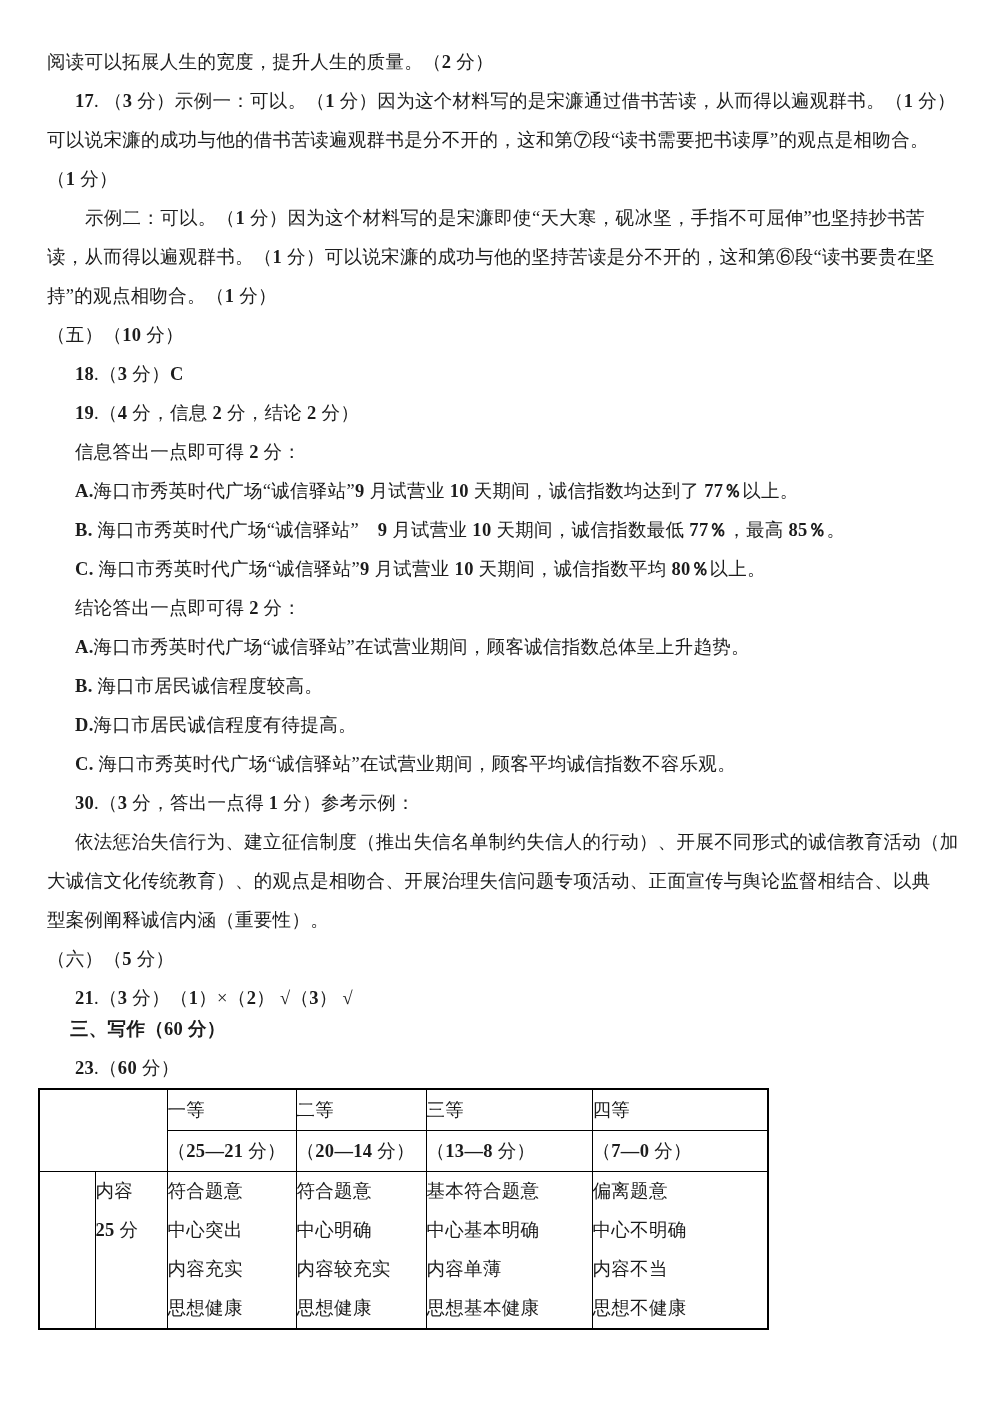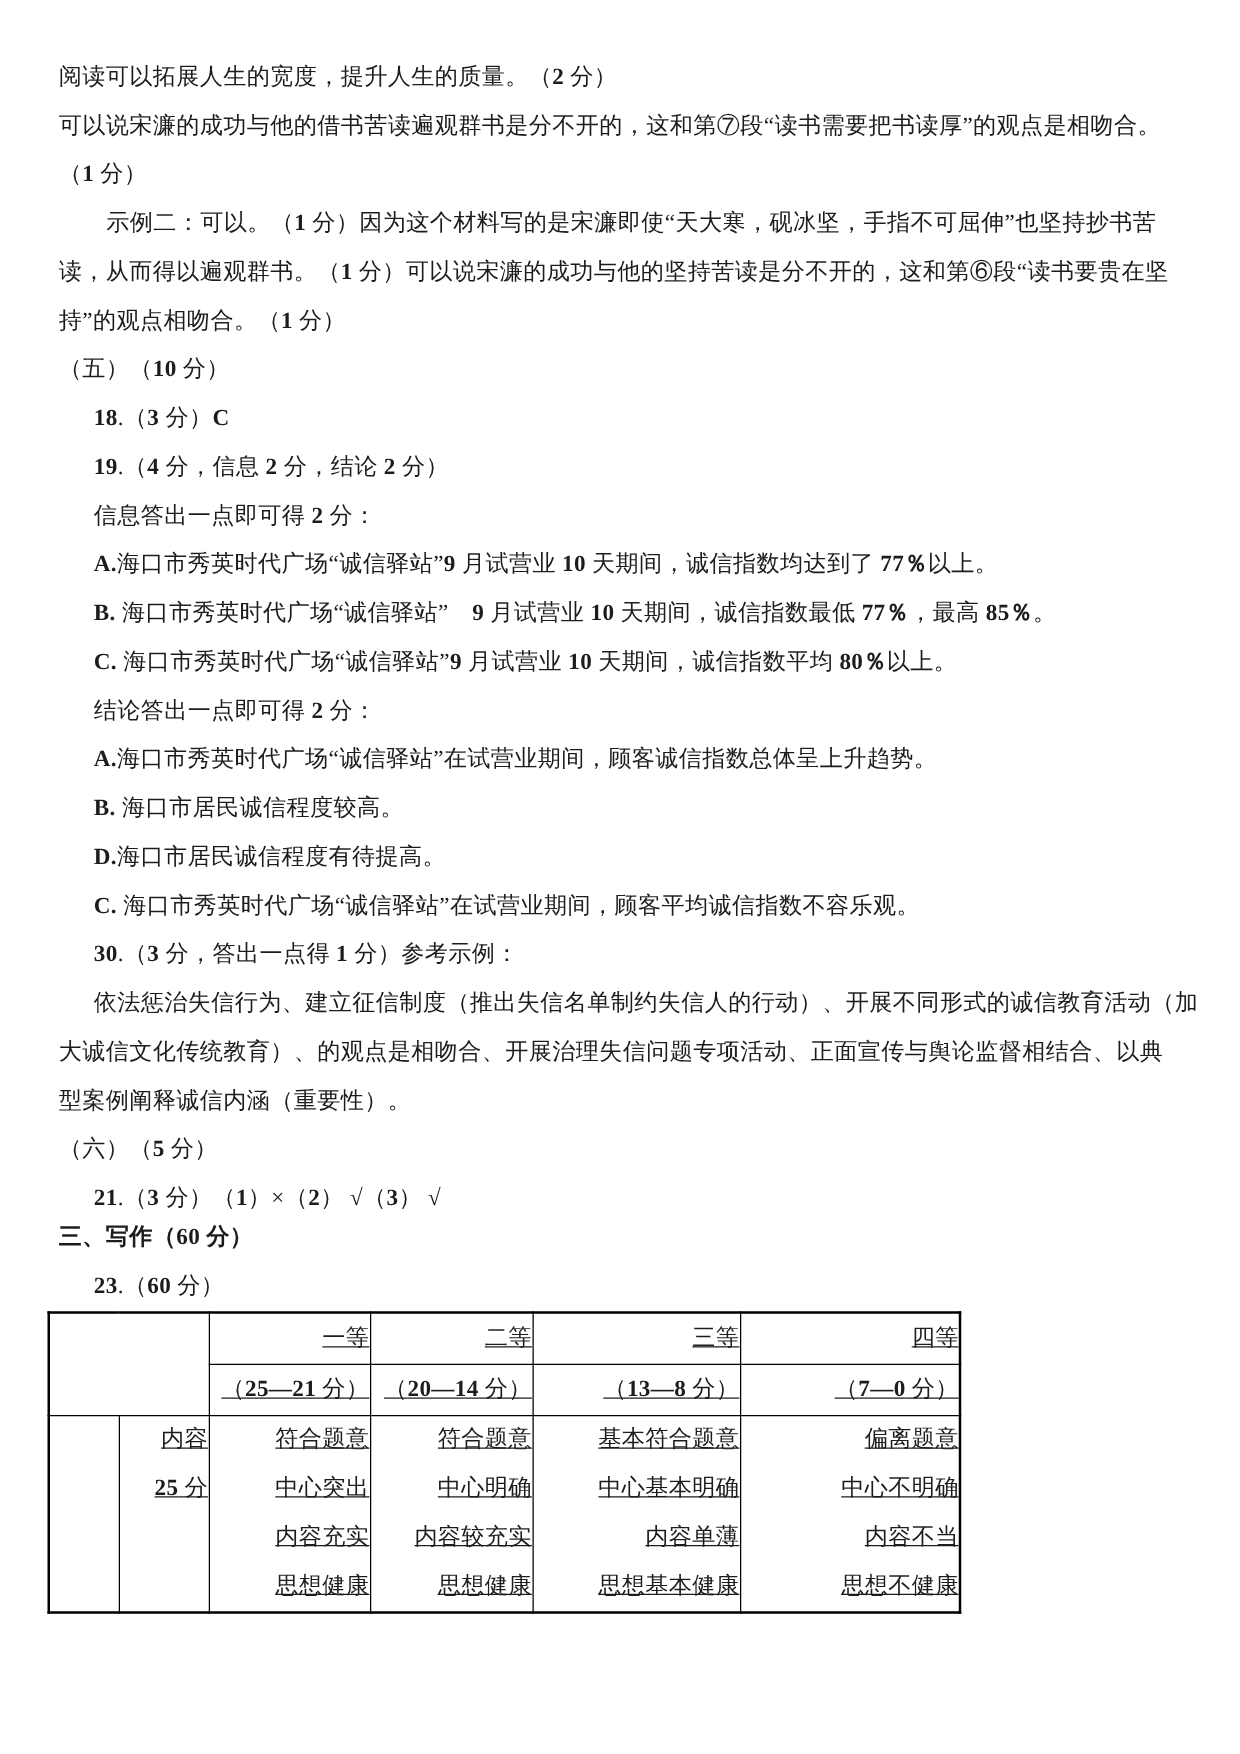--- a/index.html
+++ b/index.html
@@ -64,6 +64,7 @@
 <div class="page">
 
   <div class="line">阅读可以拓展人生的宽度，提升人生的质量。（<b>2</b> 分）</div>
+  <div class="line ind-num"><b>17</b>. （<b>3</b> 分）示例一：可以。（<b>1</b> 分）因为这个材料写的是宋濂通过借书苦读，从而得以遍观群书。（<b>1</b> 分）</div>
   <div class="line">可以说宋濂的成功与他的借书苦读遍观群书是分不开的，这和第⑦段“读书需要把书读厚”的观点是相吻合。</div>
   <div class="line">（<b>1</b> 分）</div>
   <div class="line ind-ex">示例二：可以。（<b>1</b> 分）因为这个材料写的是宋濂即使“天大寒，砚冰坚，手指不可屈伸”也坚持抄书苦</div>

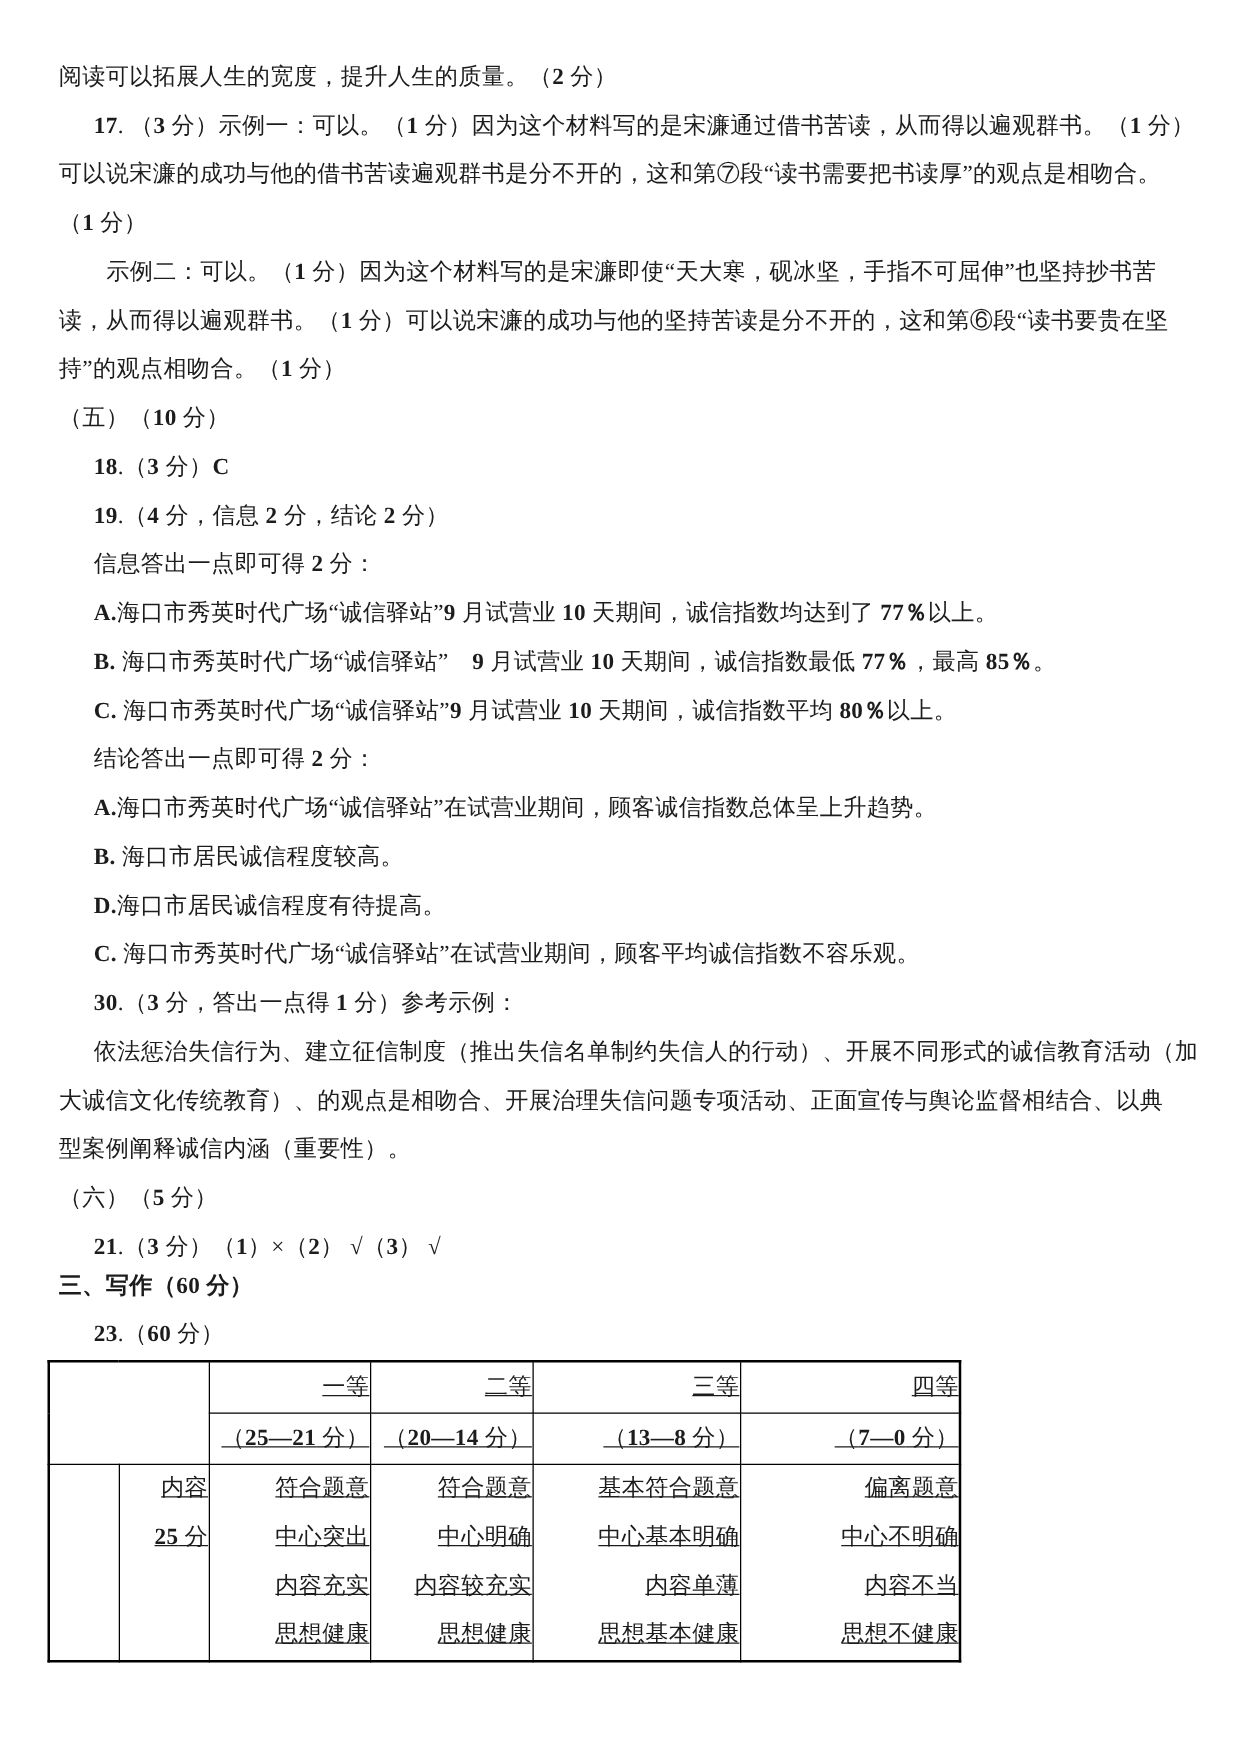--- a/index.html
+++ b/index.html
@@ -29,7 +29,7 @@
   .ind-num { padding-left: 28px; }   
   .ind-ex  { padding-left: 38px; text-align: center; }   
   .bold    { font-weight: bold; }
-  .line.heading { margin-top: -8px; }
+  .line.heading { margin-top: -8px; margin-left: 23px; }
   .line b { font-weight: bold; }
 
   table.rubric {

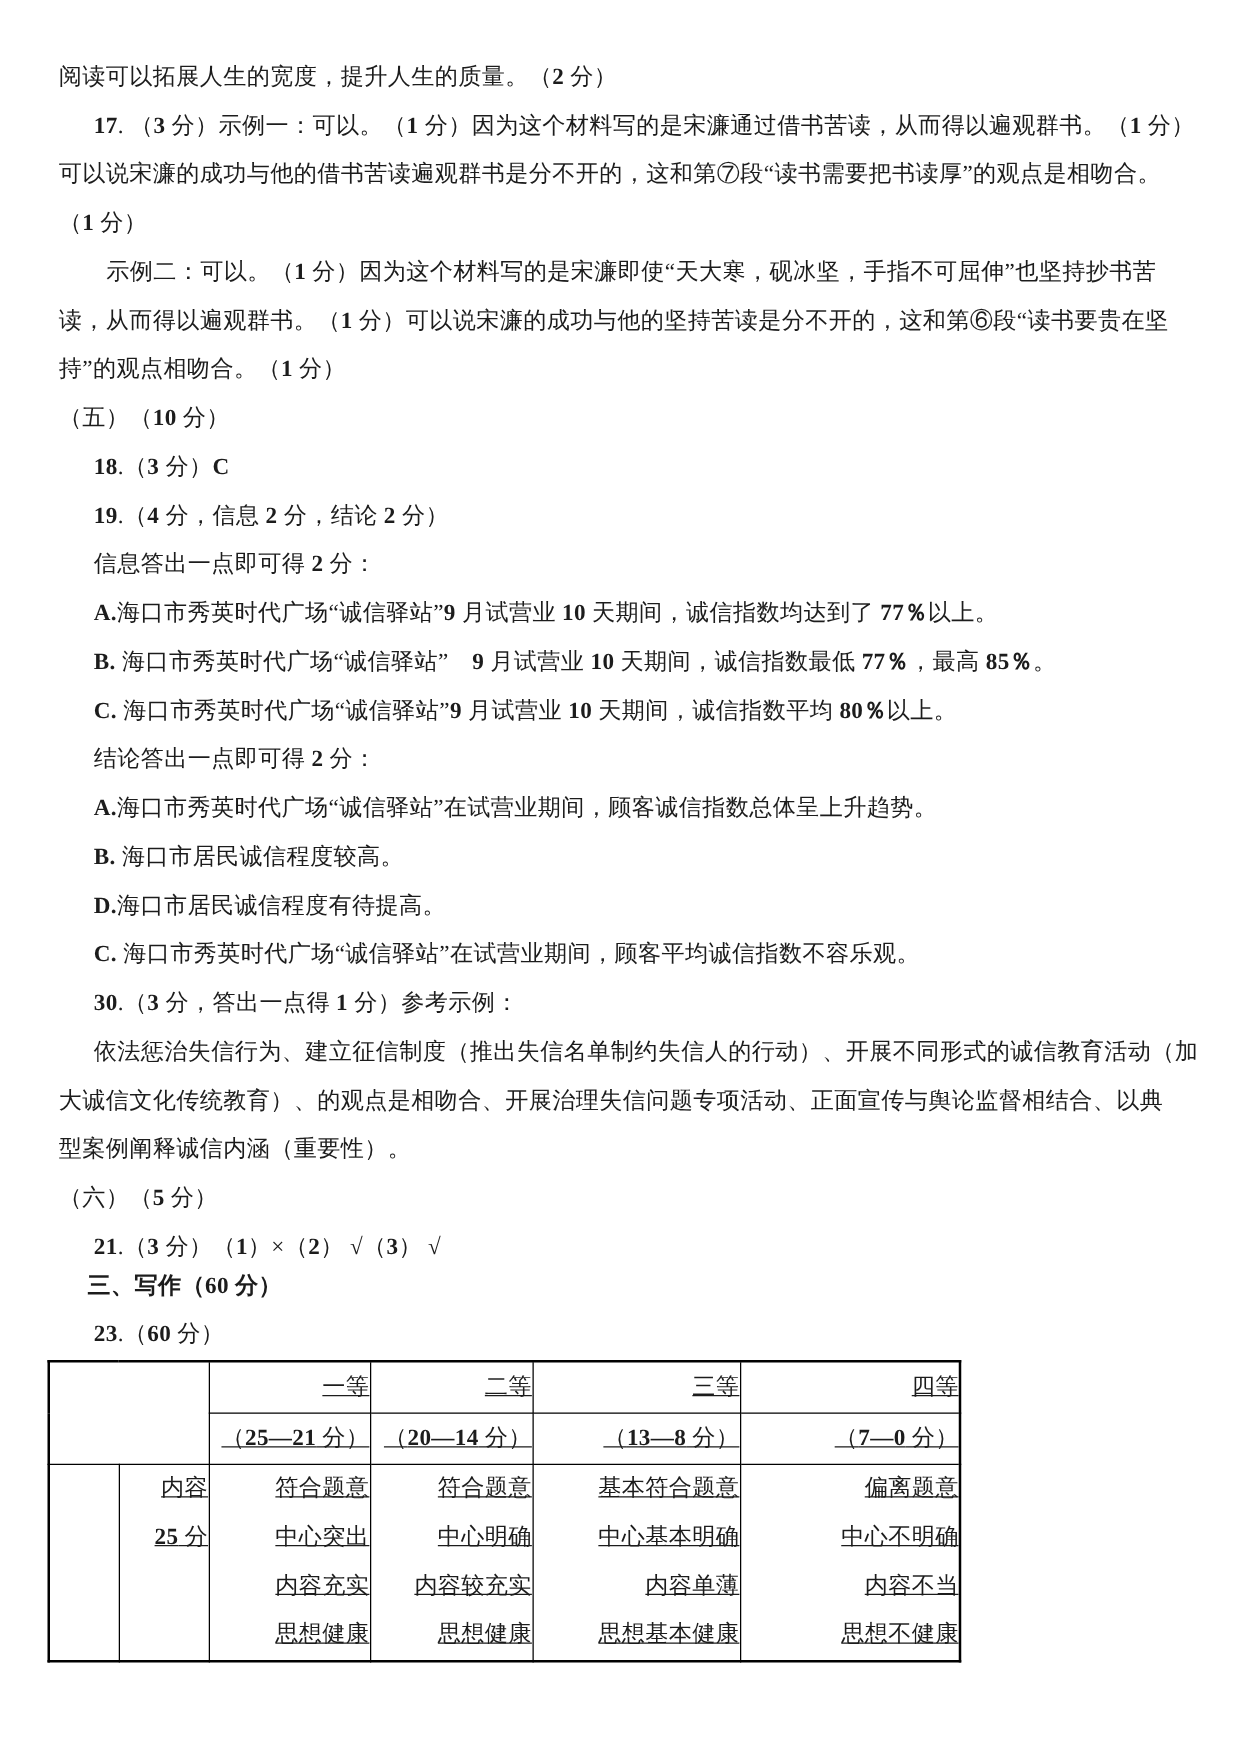--- a/index.html
+++ b/index.html
@@ -46,9 +46,8 @@
     vertical-align: top;
     font-size: 18.5px;
     letter-spacing: 0.3px;
-    text-align: right;
+    text-align: left;
     overflow: hidden;
-    text-decoration: underline;
   }
   table.rubric tr.hdr td {
     height: 40px;

